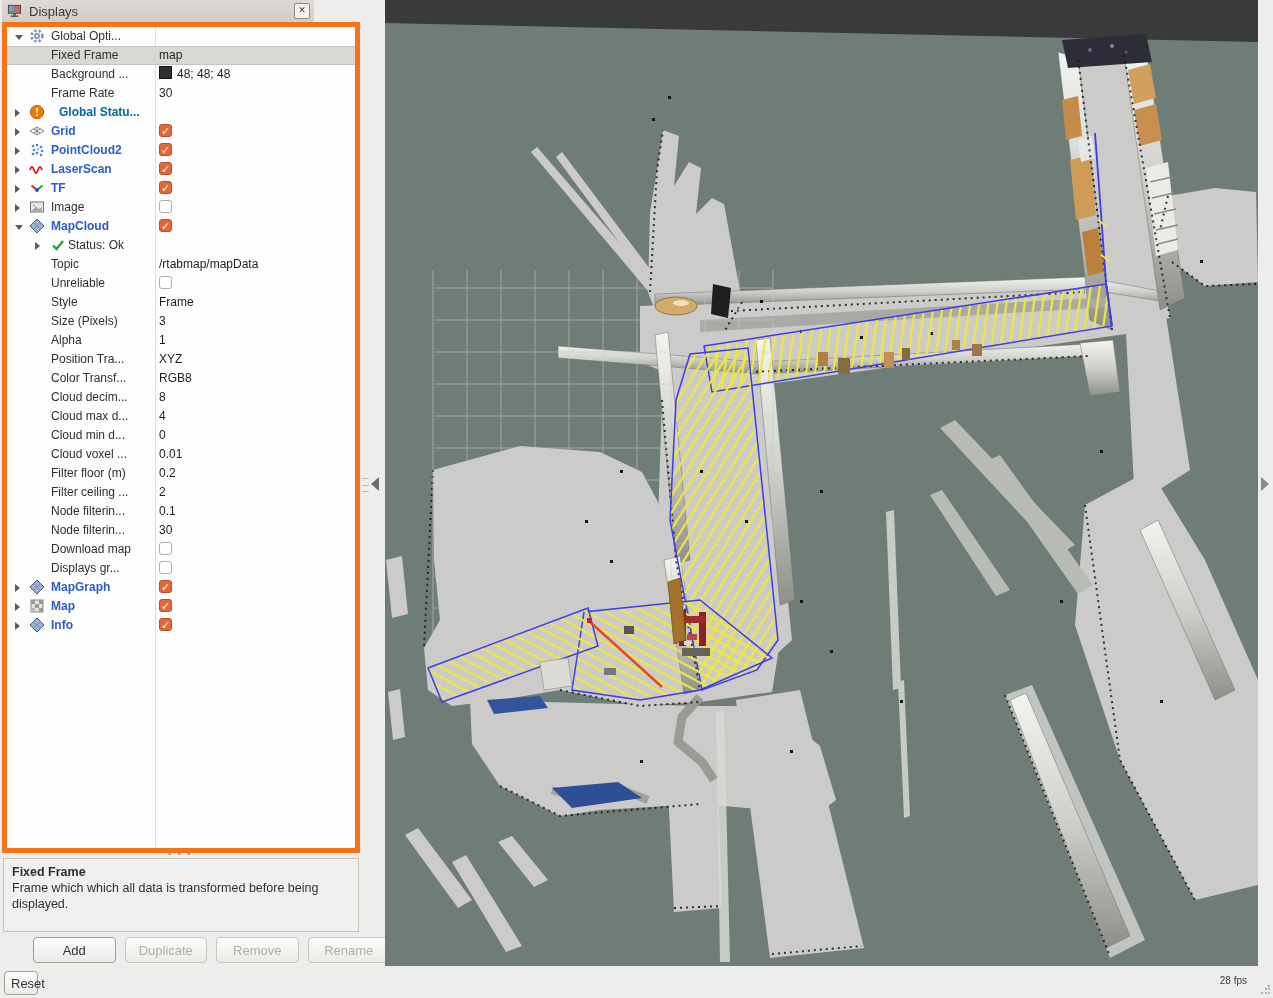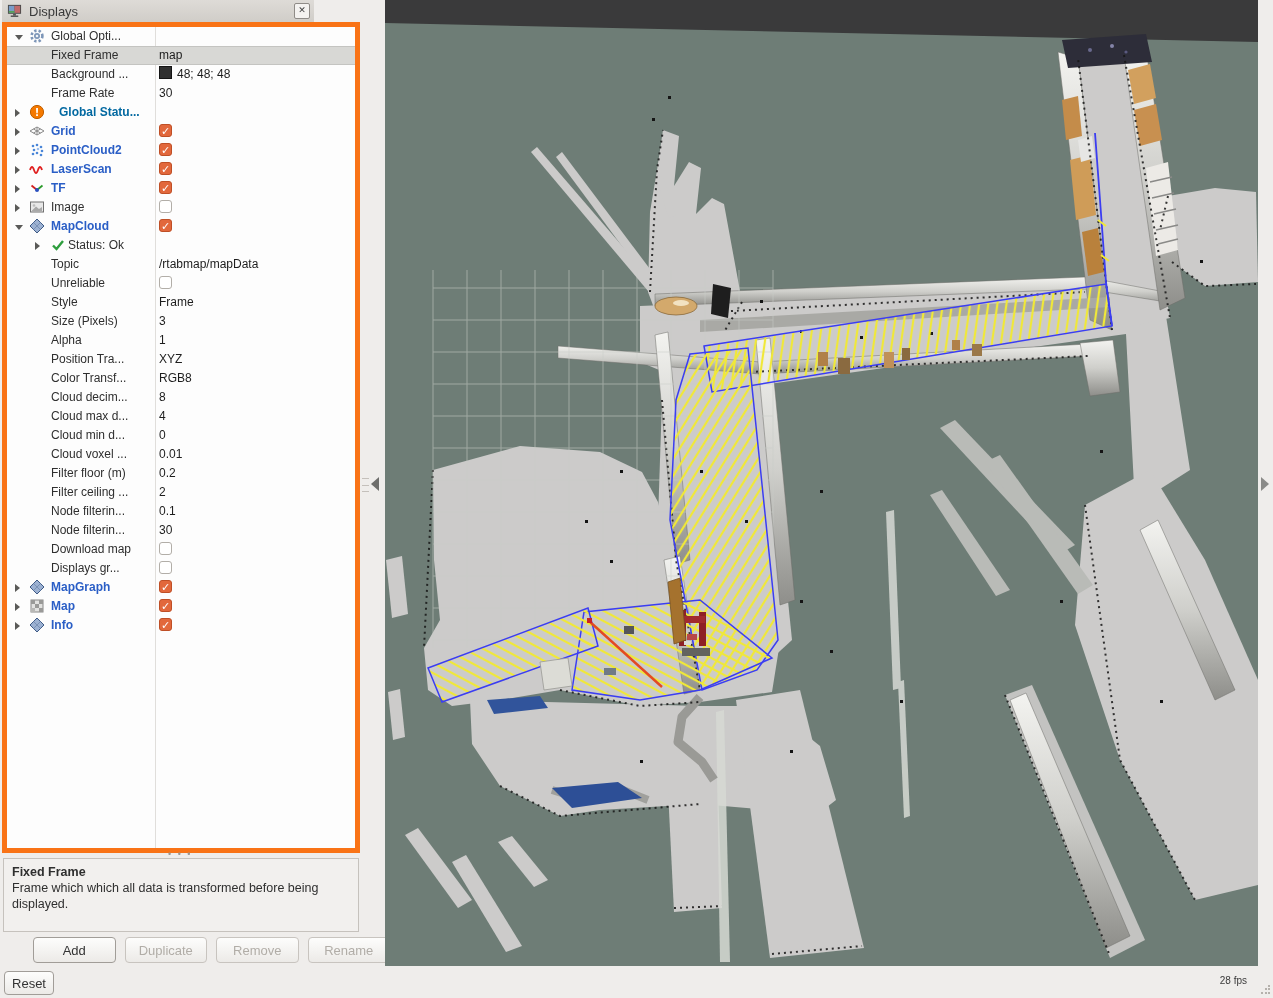--- a/index.html
+++ b/index.html
@@ -33,7 +33,7 @@
   .btn.disabled{color:#b1ada7;border-color:#c8c4bf;}
   
   #status-bar{position:absolute;left:0;bottom:0;width:1273px;height:30px;background:#efedeb;}
-  #reset-btn{position:absolute;left:4px;top:3px;width:50px;height:24px;border-radius:4px;border:1px solid #a19d98;background:linear-gradient(#fdfdfc,#eceae7);font-size:13px;color:#333;font-family:inherit;}
+  #reset-btn{position:absolute;left:4px;top:3px;width:34px;height:24px;border-radius:4px;border:1px solid #a19d98;background:linear-gradient(#fdfdfc,#eceae7);font-size:13px;color:#333;font-family:inherit;}
   #fps{position:absolute;right:26px;top:7px;font-size:10px;color:#3b3b3b;}
   #grip{position:absolute;right:3px;bottom:3px;width:10px;height:10px;background:radial-gradient(circle at 2px 8px,#b5b1ac 1px,transparent 1.5px),radial-gradient(circle at 6px 8px,#b5b1ac 1px,transparent 1.5px),radial-gradient(circle at 6px 4px,#b5b1ac 1px,transparent 1.5px),radial-gradient(circle at 9px 8px,#b5b1ac 1px,transparent 1.5px),radial-gradient(circle at 9px 4px,#b5b1ac 1px,transparent 1.5px),radial-gradient(circle at 9px 1px,#b5b1ac 1px,transparent 1.5px);}
   

